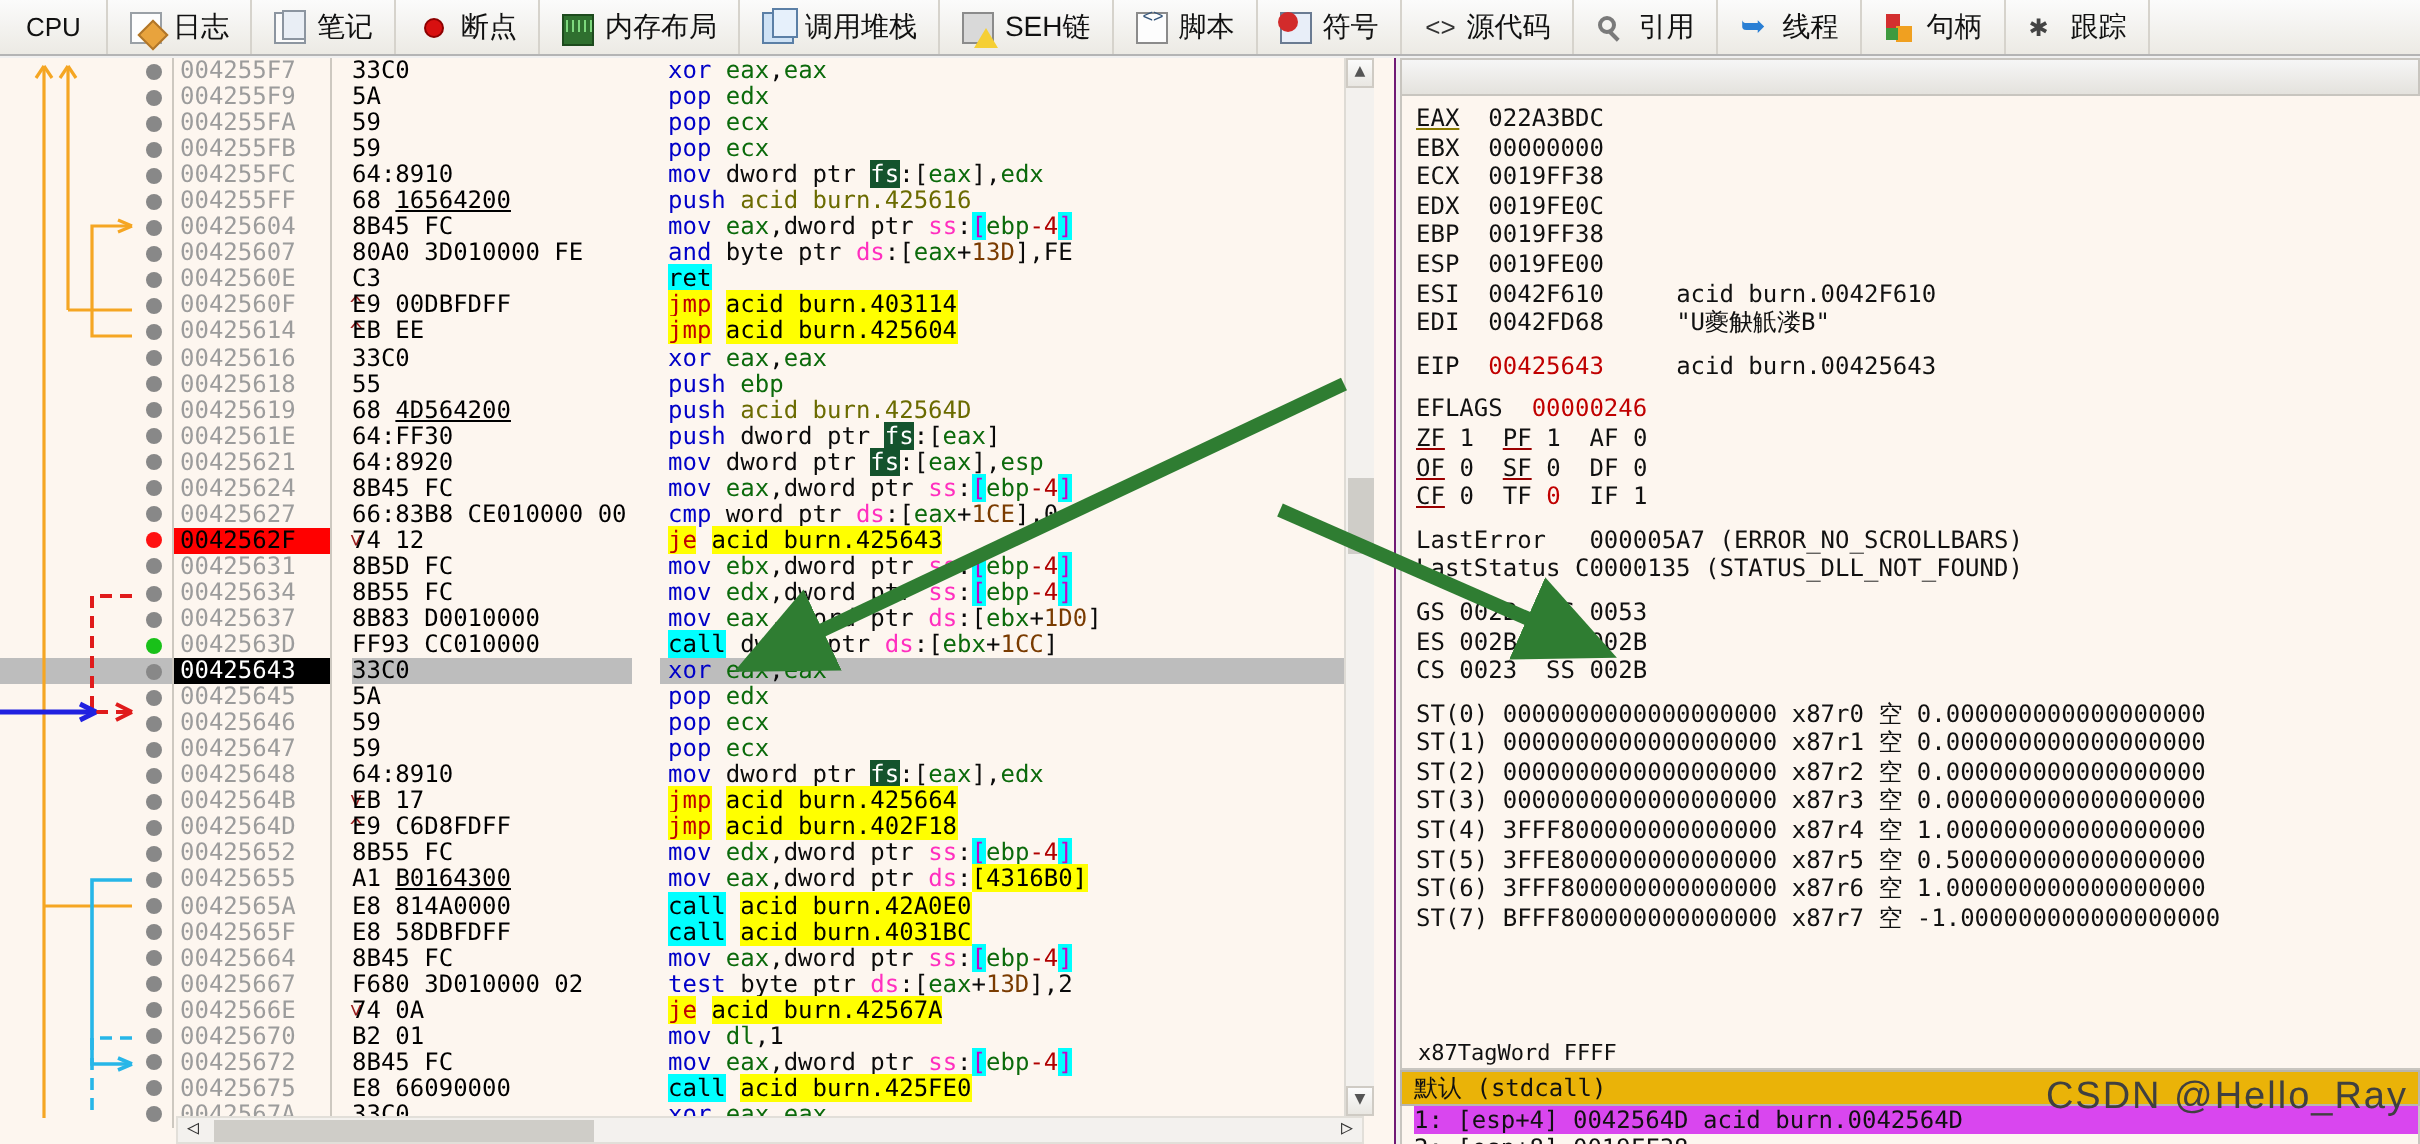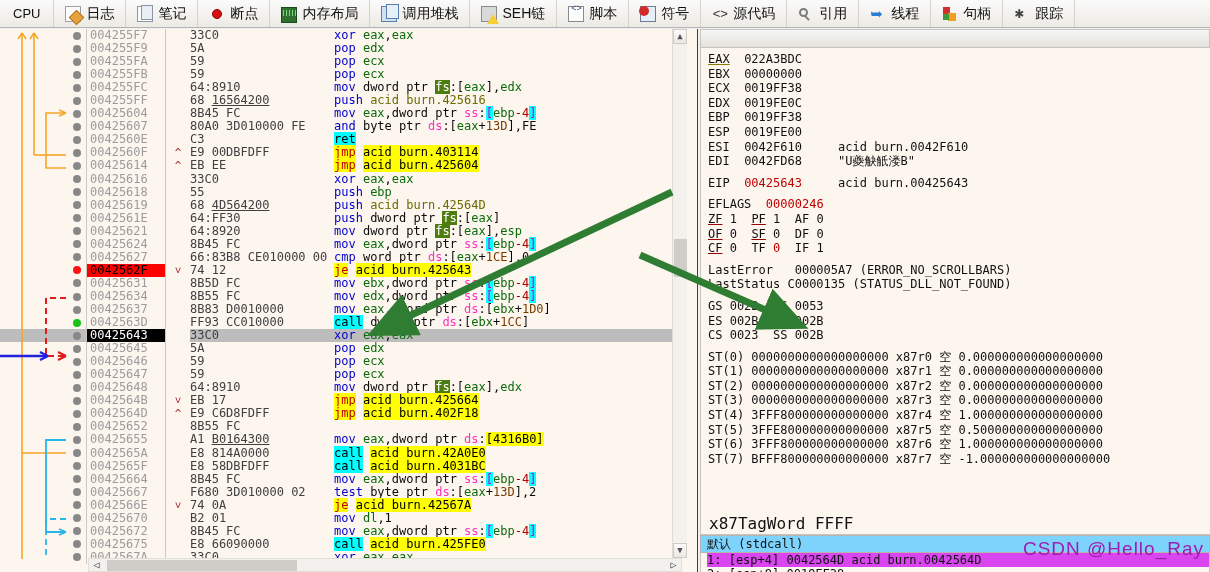--- a/index.html
+++ b/index.html
@@ -85,7 +85,7 @@
     border-right:1px solid #cdc8c0; border-left:1px solid #cdc8c0;
   }
   .c-arrow{ position:absolute; left:171px; top:0; width:14px; text-align:center; color:#9b1c1c; font-size:11px;}
-  .c-bytes{ position:absolute; left:190px; top:0; width:140px; color:#404040; }
+  .c-bytes{ position:absolute; left:176px; top:0; width:140px; color:#000000; }
   .c-bytes u{ text-decoration:underline; }
   .c-dis{ position:absolute; left:330px; top:0; right:0; color:#0a0a0a; padding-left:4px;}
 

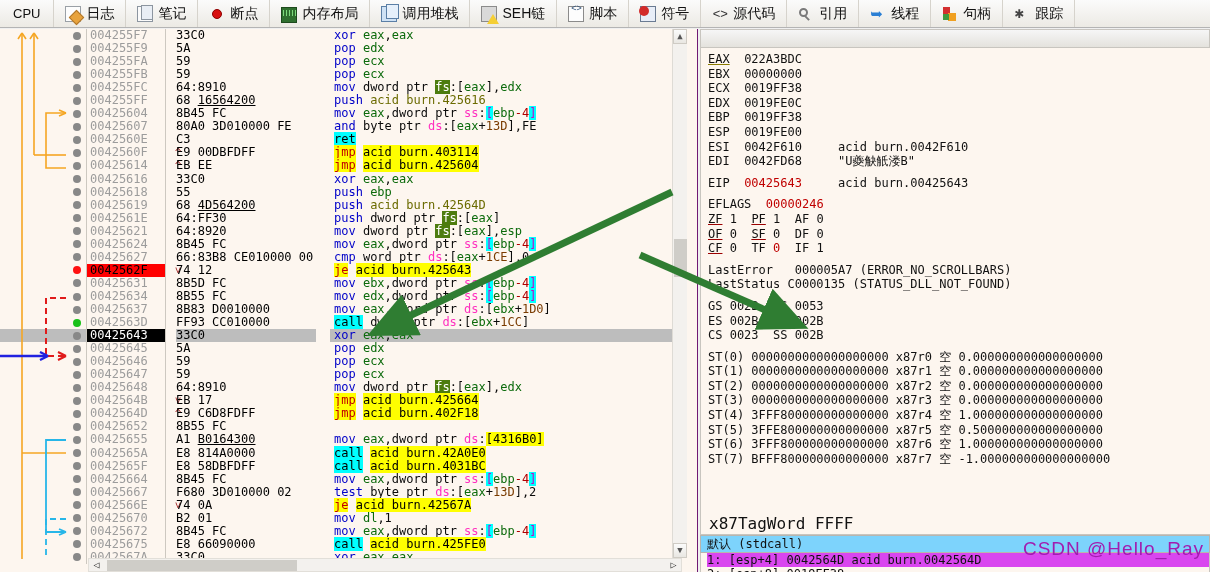--- a/index.html
+++ b/index.html
@@ -92,7 +92,7 @@
   
   .m{ color:#0000c8;text-align:right; }            
   .mg{ color:#0b6a0b; }              
-  .seg-fs{ background:#4d7c0f; color:#ffffff;text-align:center; }
+  .seg-fs{ background:#14532d; color:#ffffff;text-align:center; }
   .seg-ss,.seg-ds{ color:#ff2fbf; }
   .hl-cy{ background:#00ffff; color:#000; }
   .hl-ye{ background:#ffff00; color:#000; }

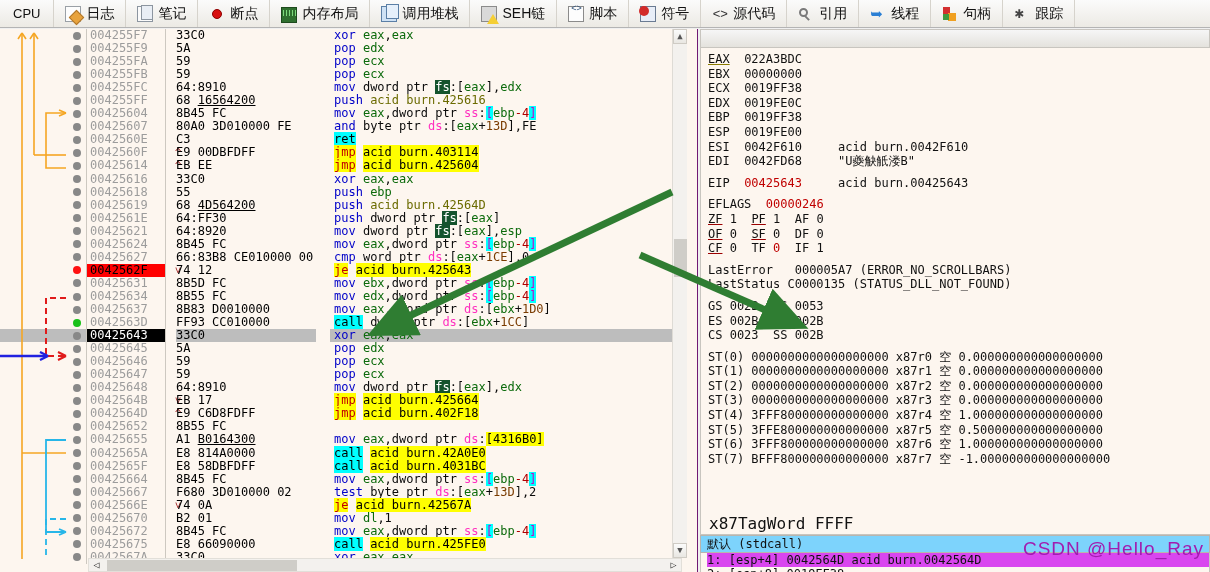--- a/index.html
+++ b/index.html
@@ -525,6 +525,7 @@
         <span class="c-addr">00425652</span>
         <span class="c-arrow"></span>
         <span class="c-bytes">8B55 FC</span>
+        <span class="c-dis"><span class="m">mov</span> <span class="mg">edx</span>,dword ptr <span class="seg-ss">ss</span>:<span class="brk">[</span><span style="color:#b00000"><span class="mg">ebp</span>-4</span><span class="brk">]</span></span>
       </div>
       <div class="drow">
         <span class="c-jm"></span>

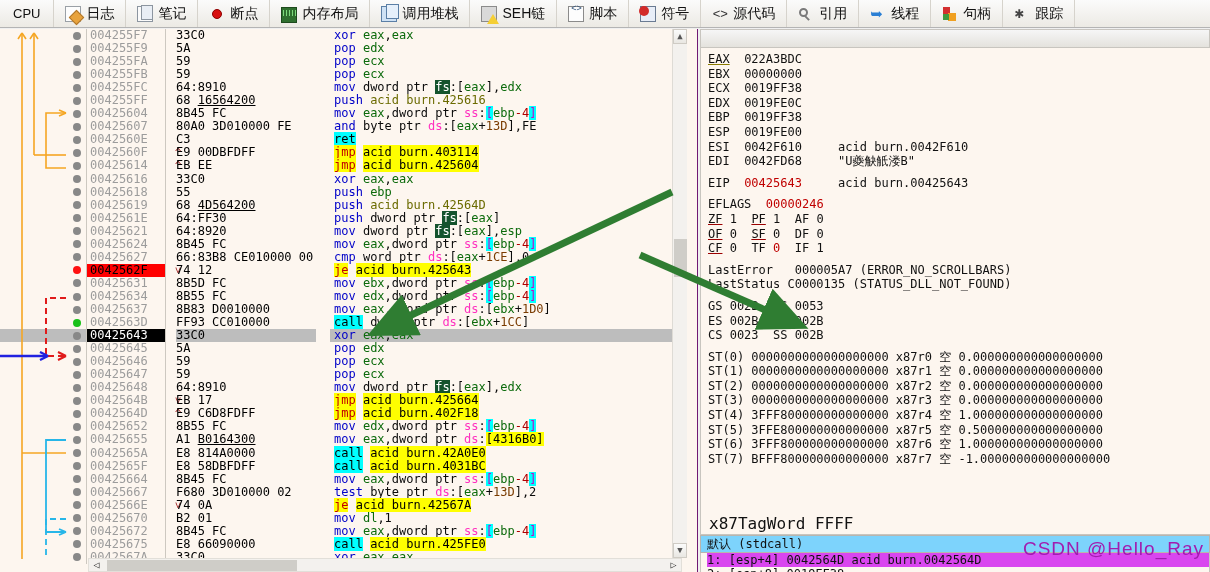--- a/index.html
+++ b/index.html
@@ -127,7 +127,7 @@
   .rval.red{ color:#c00000; }
   .rcmt{ color:#111; }
   .gap{ height:7px; }
-  #x87tw{ position:absolute; left:8px; bottom:1px; font-family:"DejaVu Sans Mono","Liberation Mono",monospace; font-size:16px; color:#111;}
+  #x87tw{ position:absolute; left:8px; bottom:1px; font-family:"DejaVu Sans Mono","Liberation Mono",monospace; font-size:11px; color:#111;}
 
   #callconv{ position:absolute; left:0; top:506px; width:510px; height:18px;
       background:#7dd3fc; border:1px solid #b9b5ae;

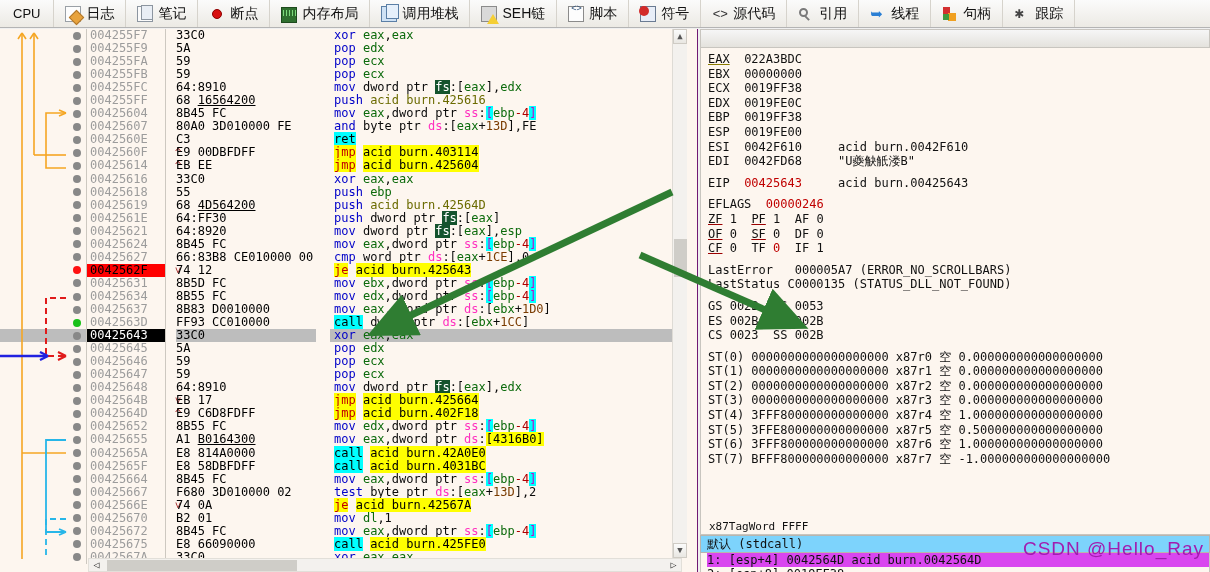--- a/index.html
+++ b/index.html
@@ -130,7 +130,7 @@
   #x87tw{ position:absolute; left:8px; bottom:1px; font-family:"DejaVu Sans Mono","Liberation Mono",monospace; font-size:11px; color:#111;}
 
   #callconv{ position:absolute; left:0; top:506px; width:510px; height:18px;
-      background:#7dd3fc; border:1px solid #b9b5ae;
+      background:#eab308; border:1px solid #b9b5ae;
       font-family:"DejaVu Sans Mono","Liberation Mono",monospace; font-size:12px;
       line-height:16px; padding-left:6px; color:#111;}
   #stackargs{ position:absolute; left:0; top:524px; width:510px; height:48px; background:#fdf6ef;

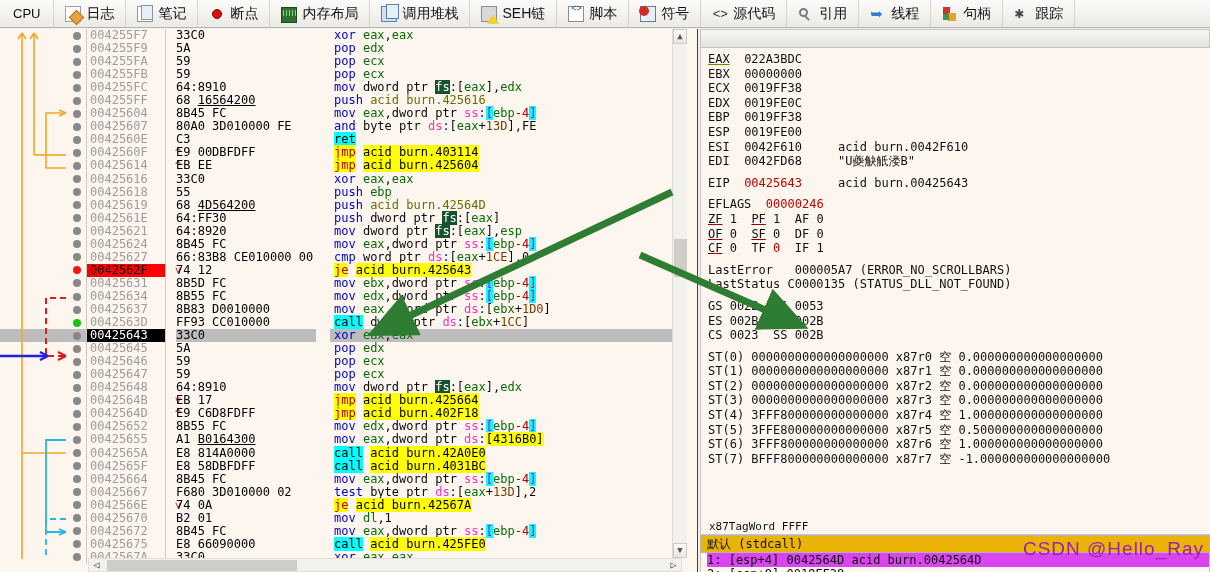--- a/index.html
+++ b/index.html
@@ -140,7 +140,7 @@
   .sline.sel{ background:#d946ef; }
 
   
-  #wm{ position:absolute; right:6px; top:538px; font-size:19px; color:#a21caf;
+  #wm{ position:absolute; right:6px; top:538px; font-size:19px; color:#404040;
        font-family:"Liberation Sans",sans-serif; letter-spacing:1px; pointer-events:none;}
 
   

